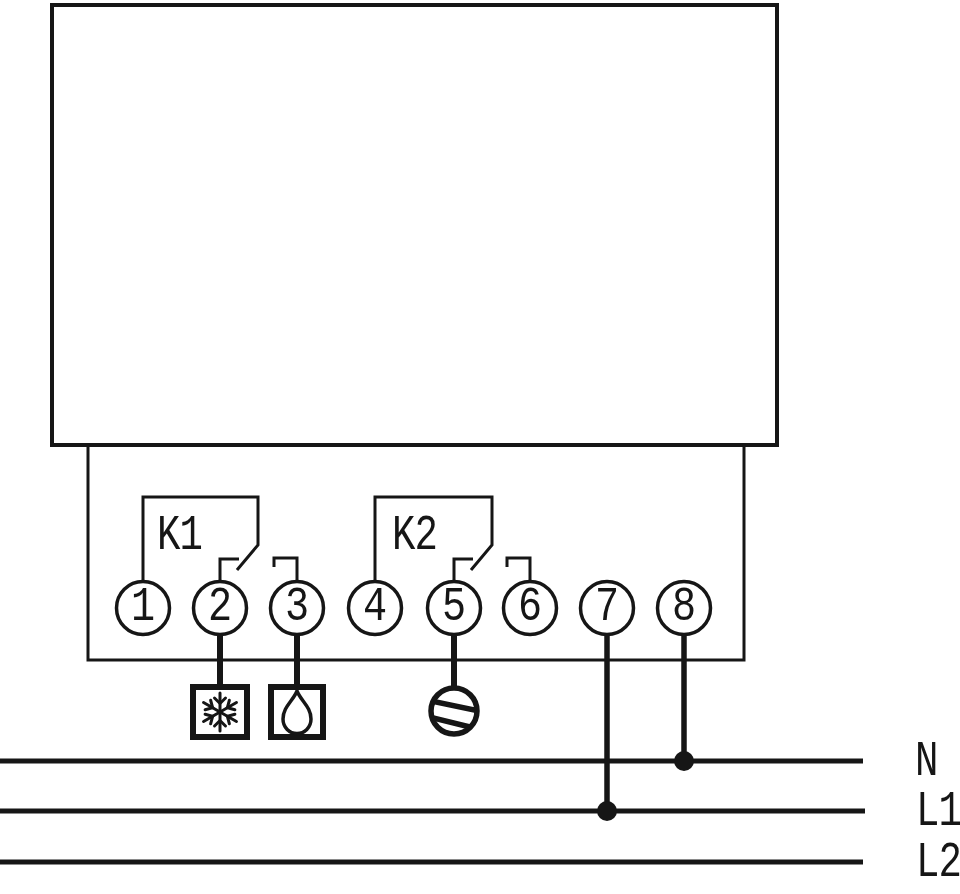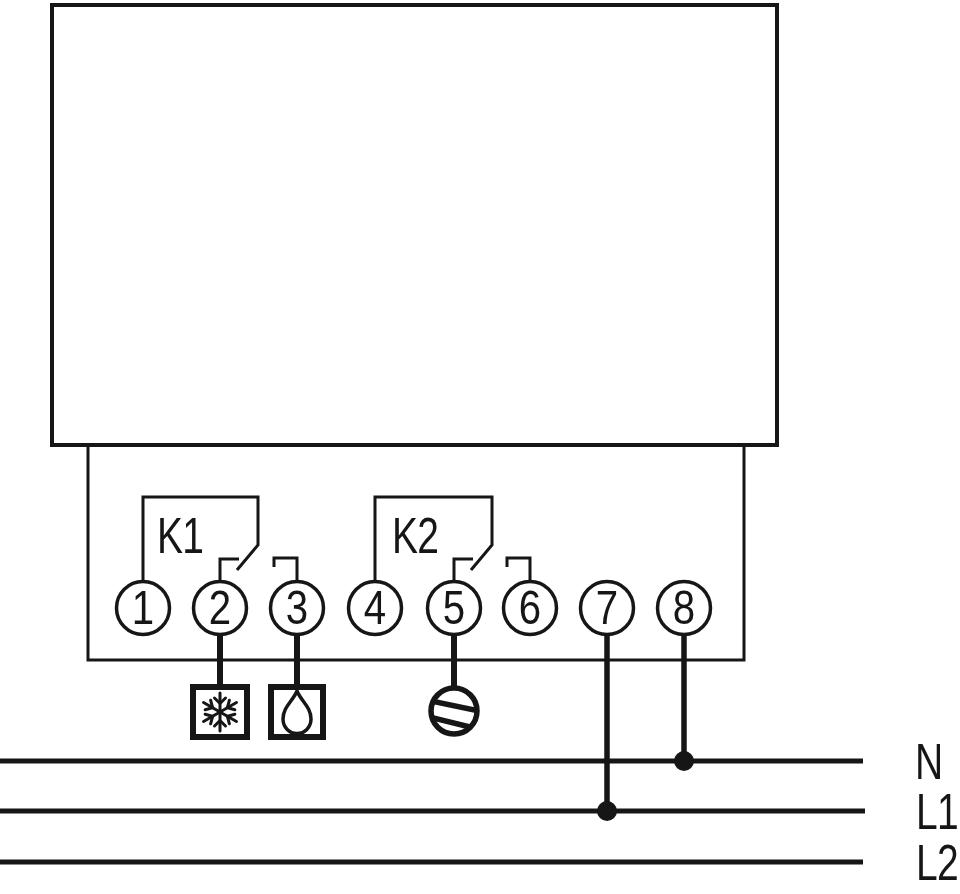--- a/index.html
+++ b/index.html
@@ -7,7 +7,7 @@
     position:relative;
     width:960px;height:894px;
     background:#ffffff;
-    font-family:Liberation Sans, sans-serif;
+    font-family:Liberation Mono, monospace;
     color:#161616;
     overflow:hidden;
   }

